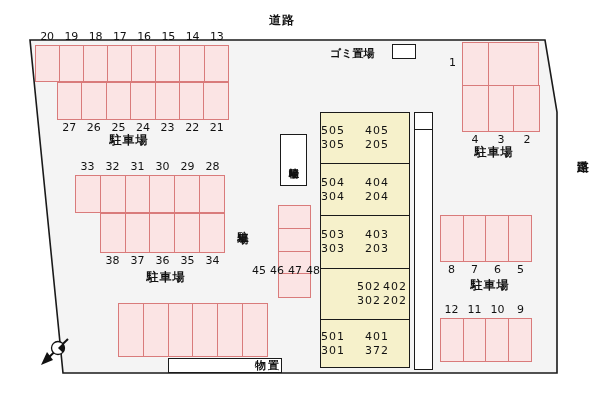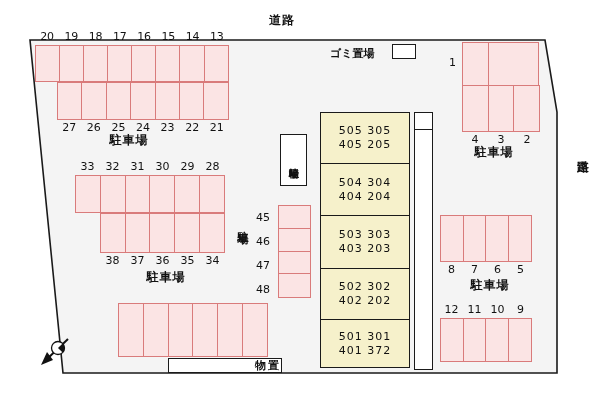--- a/index.html
+++ b/index.html
@@ -20,7 +20,7 @@
   .box{position:absolute;background:#fff;border:1.4px solid #1a1a1a}
   #building{position:absolute;left:320px;top:112px;width:90px;display:flex;flex-direction:column}
   .room{background:var(--building-fill);border:1.4px solid #1a1a1a;margin-top:-1.4px;
-        display:flex;flex-direction:column;justify-content:center;align-items:center;
+        display:flex;flex-direction:row;justify-content:center;align-items:center;
         font-size:11px;line-height:14px;letter-spacing:1px}
   .room:first-child{margin-top:0}
   #corridor{left:414px;top:112px;width:19px;height:258px}

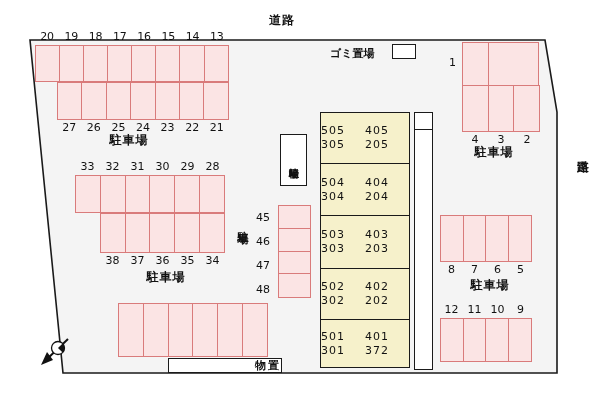--- a/index.html
+++ b/index.html
@@ -28,7 +28,7 @@
   #mid-col{position:absolute;left:278px;top:205px;width:33px;display:flex;flex-direction:column}
   .vstall{height:24.2px;background:var(--stall-fill);border:1.4px solid var(--stall-border);margin-top:-1.4px}
   .vstall:first-child{margin-top:0}
-  #mid-nums{position:absolute;left:252px;top:205px;width:22px;height:97px;display:flex;flex-direction:column;font-size:11px}
+  #mid-nums{position:absolute;left:252px;top:222px;width:22px;height:97px;display:flex;flex-direction:row;font-size:11px}
   #mid-nums div{flex:1;display:flex;align-items:center;justify-content:flex-end;padding-right:4px}
   #planted{position:absolute;left:462px;top:42px;height:44px;display:flex}
   #planted .stall{flex:none}

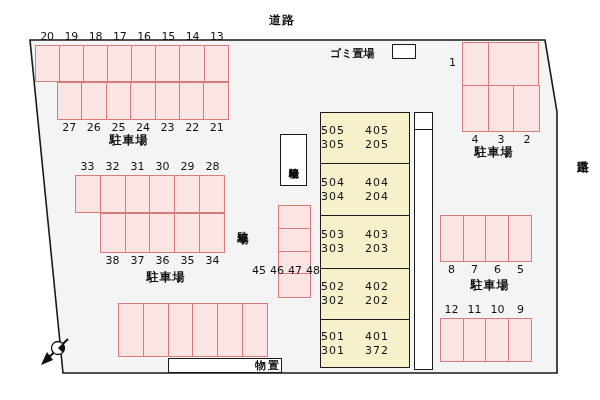--- a/index.html
+++ b/index.html
@@ -94,7 +94,7 @@
         <div>503 303</div>
         <div>403 203</div>
       </div>
-      <div class="room" style="height: 53px;">
+      <div class="room" style="height: 53px; padding-left: 36px;">
         <div>502 302</div>
         <div>402 202</div>
       </div>

